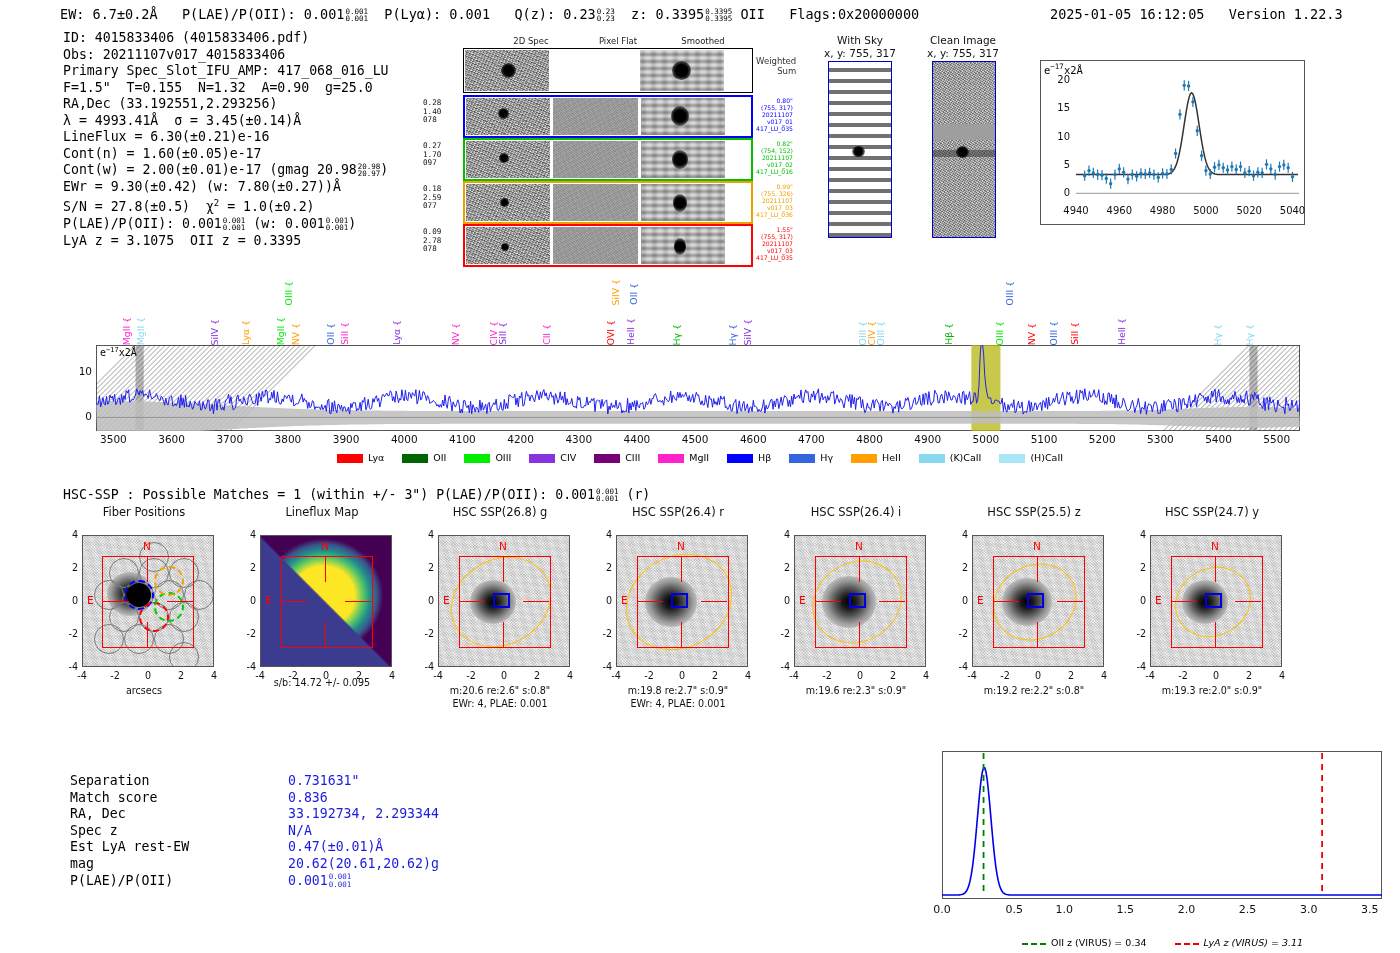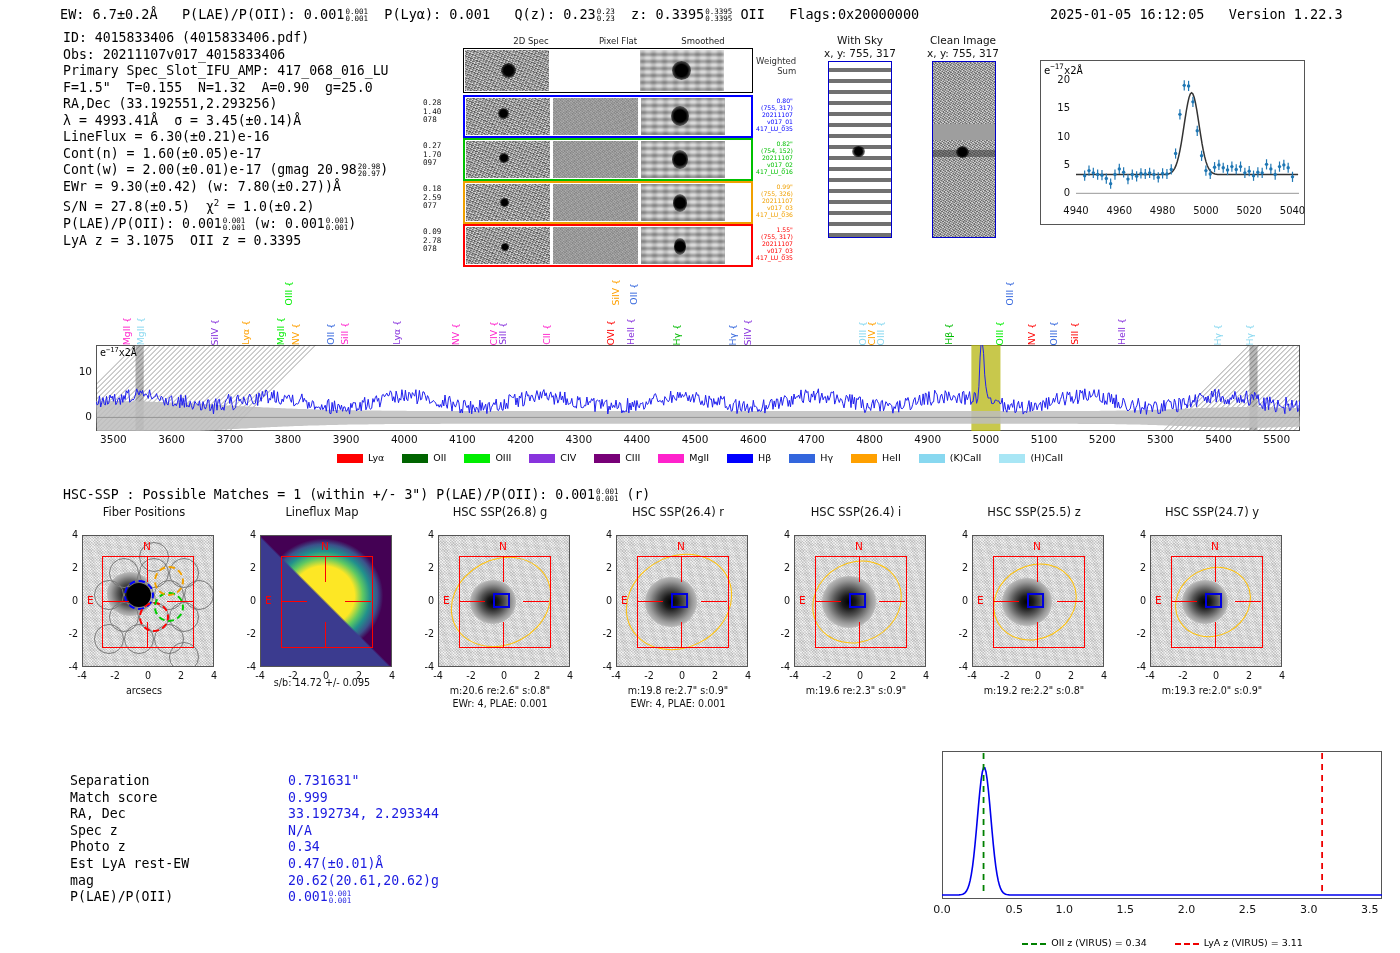--- a/index.html
+++ b/index.html
@@ -772,7 +772,7 @@
 
 <div class="abs mono" id="btable">
     <div><span class="k">Separation</span><span class="v" style="color: rgb(26, 26, 224);">0.731631"</span></div>
-    <div><span class="k">Match score</span><span class="v" style="color: rgb(26, 26, 224);">0.999</span></div>
+    <div><span class="k">Match score</span><span class="v" style="color: rgb(26, 26, 224);">0.836</span></div>
     <div><span class="k">RA, Dec</span><span class="v" style="color: rgb(26, 26, 224);">33.192734, 2.293344</span></div>
     <div><span class="k">Spec z</span><span class="v" style="color: rgb(26, 26, 224);">N/A</span></div>
     <div><span class="k">Photo z</span><span class="v" style="color: rgb(26, 26, 224);">0.34</span></div>

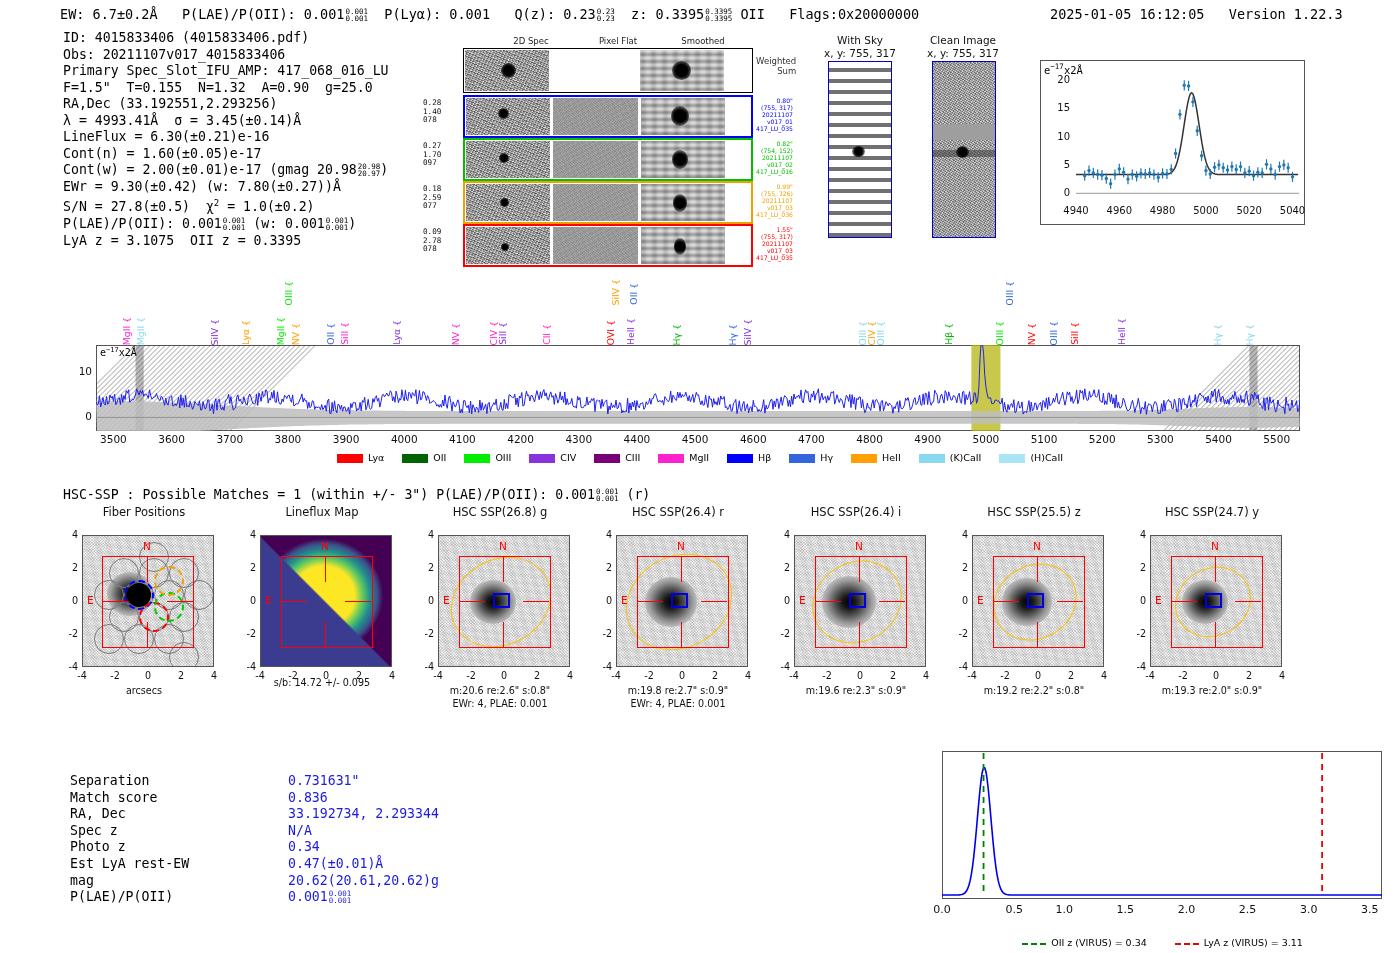--- a/index.html
+++ b/index.html
@@ -775,7 +775,6 @@
     <div><span class="k">Match score</span><span class="v" style="color: rgb(26, 26, 224);">0.836</span></div>
     <div><span class="k">RA, Dec</span><span class="v" style="color: rgb(26, 26, 224);">33.192734, 2.293344</span></div>
     <div><span class="k">Spec z</span><span class="v" style="color: rgb(26, 26, 224);">N/A</span></div>
-    <div><span class="k">Photo z</span><span class="v" style="color: rgb(26, 26, 224);">0.34</span></div>
     <div><span class="k">Est LyA rest-EW</span><span class="v" style="color: rgb(26, 26, 224);">0.47(±0.01)Å</span></div>
     <div><span class="k">mag</span><span class="v" style="color: rgb(26, 26, 224);">20.62(20.61,20.62)g</span></div>
     <div><span class="k">P(LAE)/P(OII)</span><span class="v" style="color: rgb(26, 26, 224);">0.001<sub class="sup2"><i>0.001</i><i>0.001</i></sub></span></div>

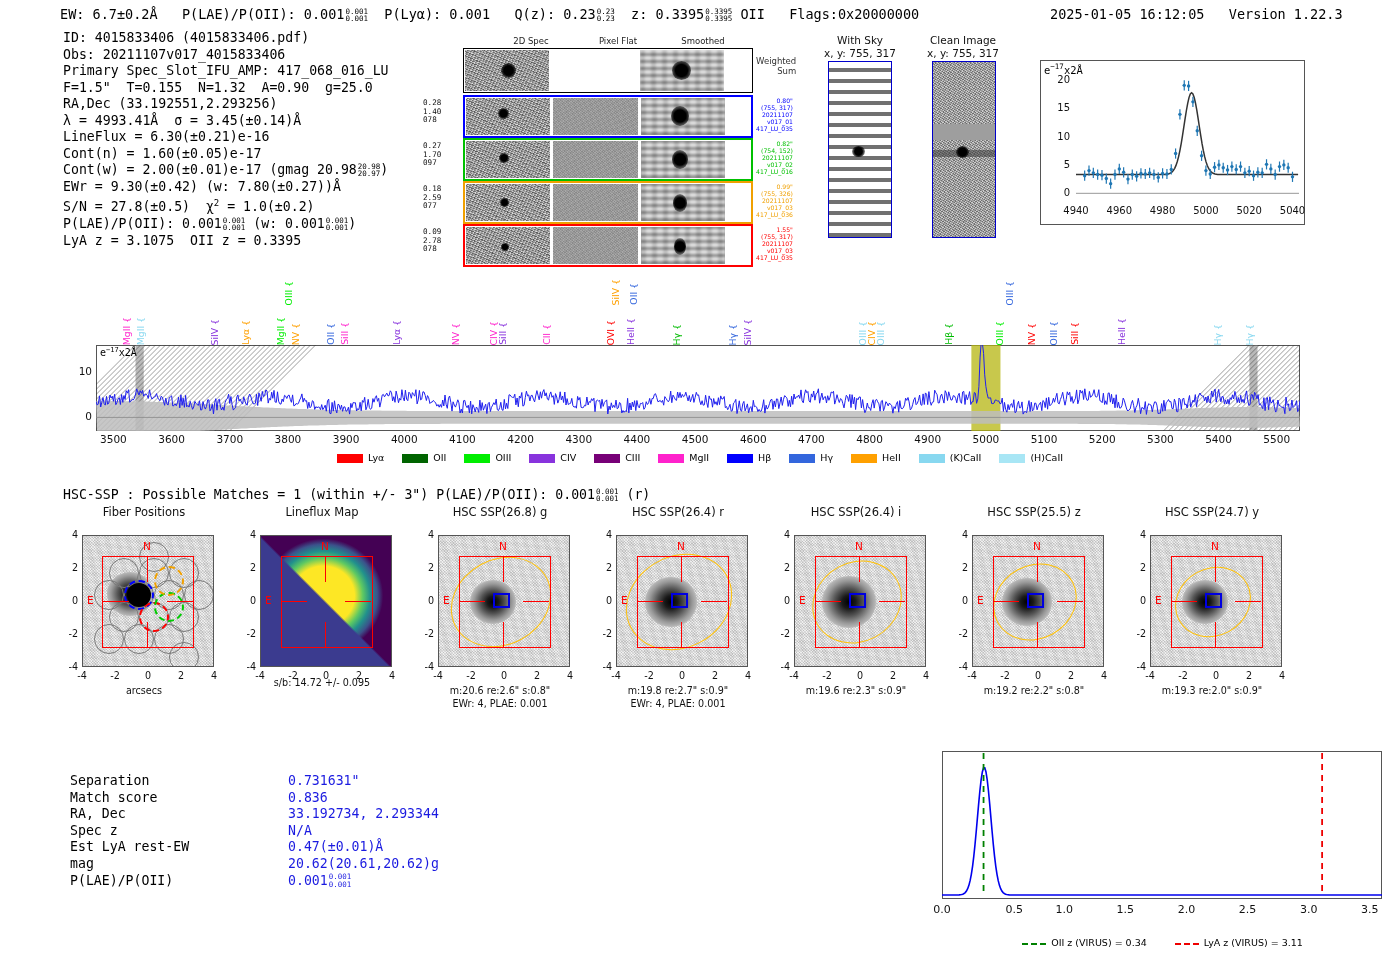--- a/index.html
+++ b/index.html
@@ -800,7 +800,7 @@
       <div class="tlab" style="left: 346.667px; top: 0px; width: 40px; text-align: center; font-size: 11px;">3.0</div>
       <div class="tlab" style="left: 407.778px; top: 0px; width: 40px; text-align: center; font-size: 11px;">3.5</div>
     </div>
-  <div id="photzlegend"><span style="margin: 0px 14px;"><i class="dashsw" style="border-top-color:#008000"></i>OII z (VIRUS) = 0.34</span><span style="margin: 8px 14px;"><i class="dashsw" style="border-top-color:#ee0000"></i>LyA z (VIRUS) = 3.11</span></div>
+  <div id="photzlegend"><span style="margin: 0px 14px;"><i class="dashsw" style="border-top-color:#008000"></i>OII z (VIRUS) = 0.34</span><span style="margin: 8px 14px; font-style: italic;"><i class="dashsw" style="border-top-color:#ee0000"></i>LyA z (VIRUS) = 3.11</span></div>
 </div>
 
 </body></html>

